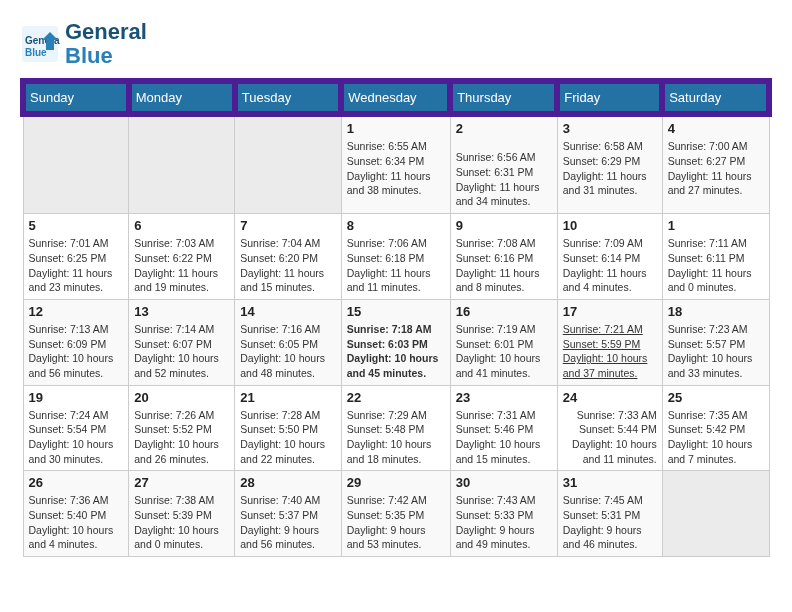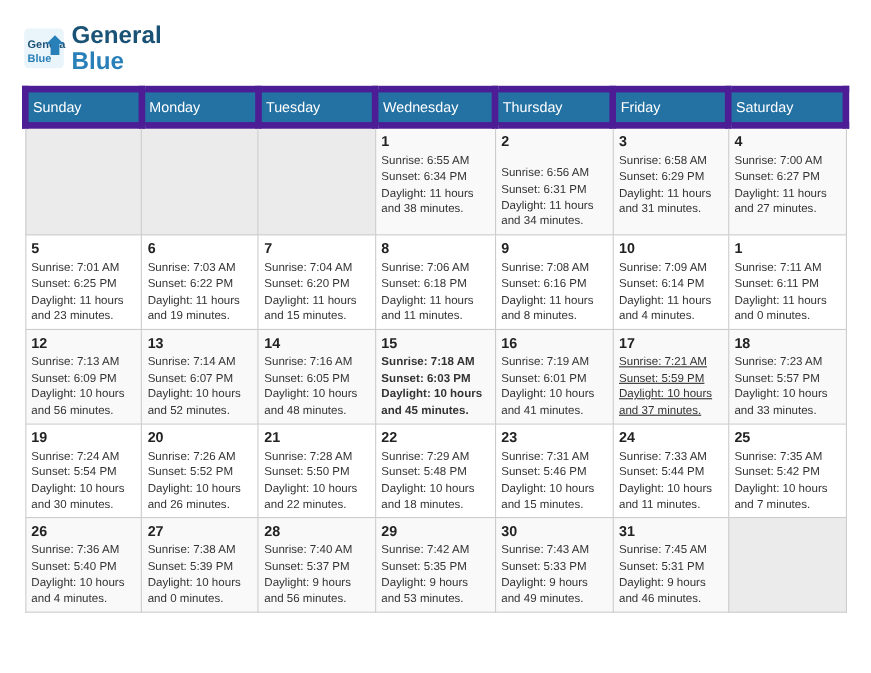--- a/index.html
+++ b/index.html
@@ -300,7 +300,7 @@
         </td>
         <td>
           <span class="day-number">24</span>
-          <div class="day-info" style="white-space: pre-line;">Sunrise: 7:33 AM
+          <div class="day-info" style="white-space: pre-line; text-align: right;">Sunrise: 7:33 AM
 Sunset: 5:44 PM
 Daylight: 10 hours
 and 11 minutes.</div>

